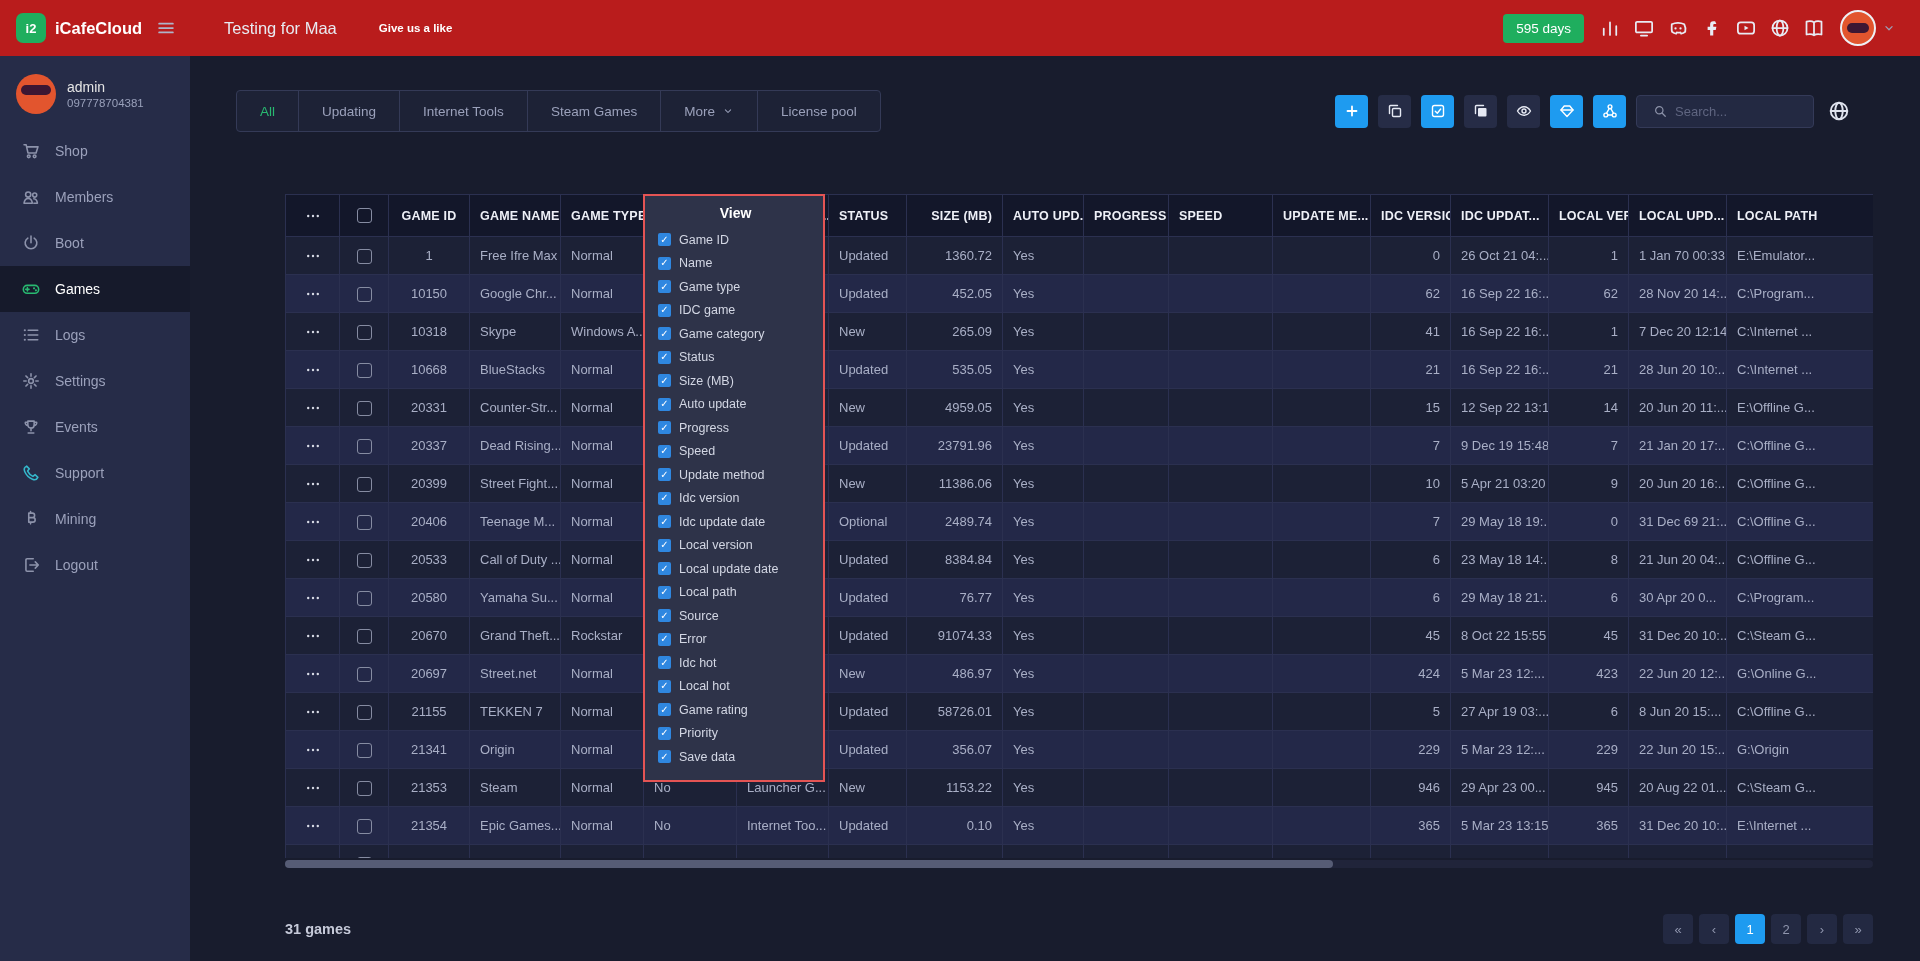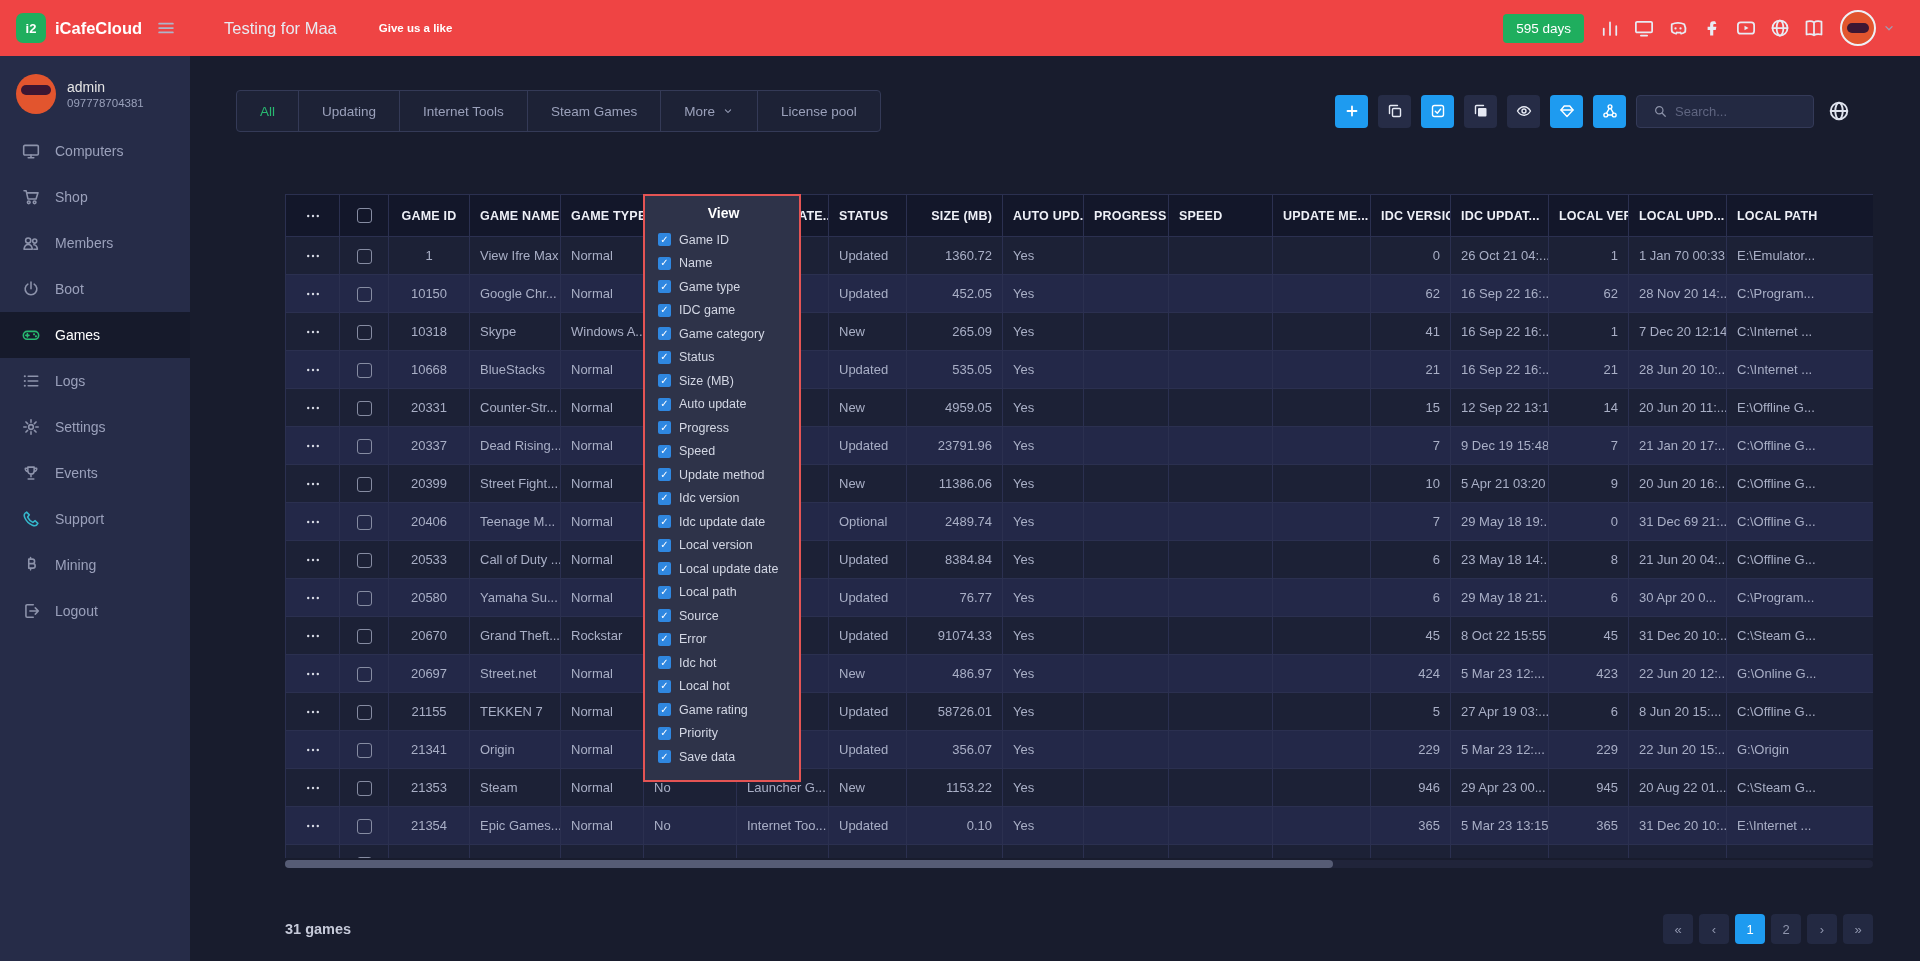--- a/index.html
+++ b/index.html
@@ -8,7 +8,7 @@
   .icon svg{width:100%;height:100%}
 
   
-  .topbar{position:fixed;top:0;left:0;width:1920px;height:56px;background:#ef4444;display:flex;align-items:center;z-index:60}
+  .topbar{position:fixed;top:0;left:0;width:1920px;height:56px;background:#b91c1c;display:flex;align-items:center;z-index:60}
   .brand{width:190px;height:100%;display:flex;align-items:center;padding-left:16px;gap:9px;flex:0 0 auto}
   .logo{width:30px;height:30px;border-radius:7px;background:#1fae5e;color:#fff;font-weight:bold;font-size:13px;display:flex;align-items:center;justify-content:center;flex:0 0 auto}
   .brand-name{color:#fff;font-weight:700;font-size:16.5px;white-space:nowrap}

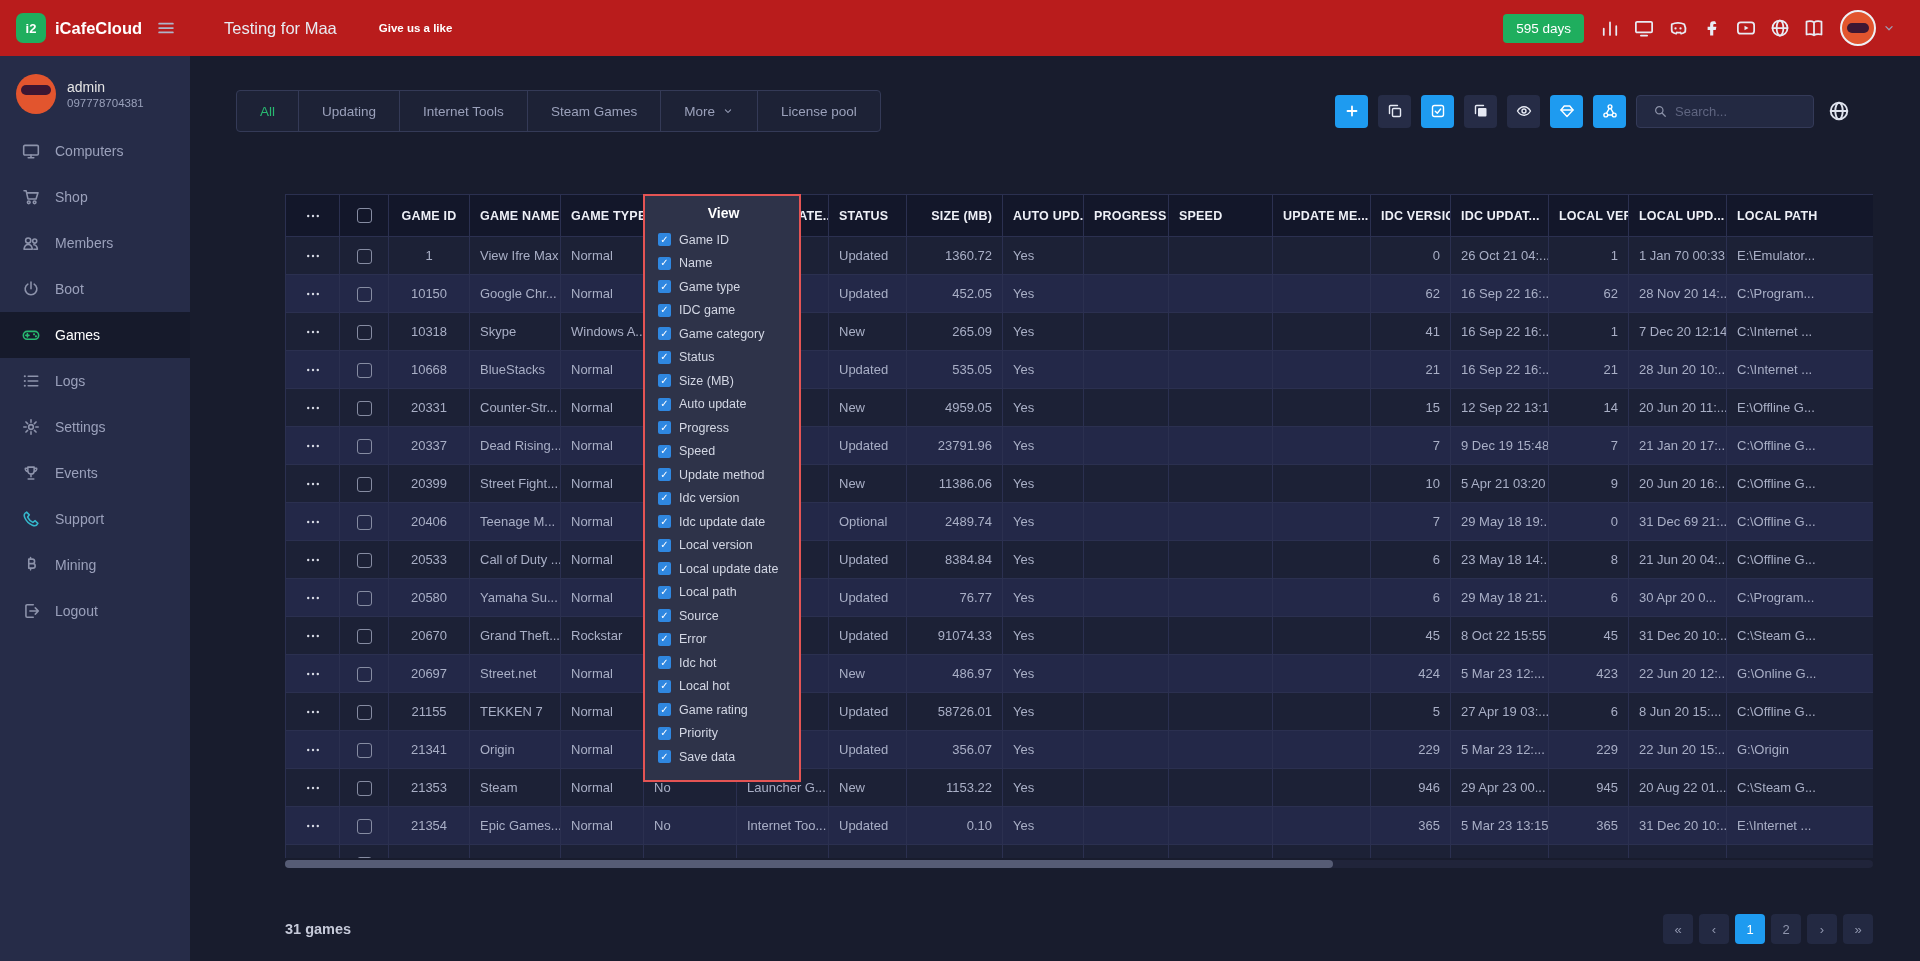--- a/index.html
+++ b/index.html
@@ -168,15 +168,6 @@
     </div>
   </div>
   <nav id="side-menu">
-      <div class="side-item">
-        <span class="icon s-ic">
-          <svg viewBox="0 0 16 16" fill="none" stroke="currentColor" stroke-width="1.4" stroke-linecap="round" stroke-linejoin="round">
-            <rect x="1.5" y="3" width="13" height="8.5" rx="1"></rect>
-            <path d="M5.5 14h5M8 11.5V14"></path>
-          </svg>
-        </span>
-        <span>Computers</span>
-      </div>
       <div class="side-item">
         <span class="icon s-ic">
           <svg viewBox="0 0 16 16" fill="none" stroke="currentColor" stroke-width="1.4" stroke-linecap="round" stroke-linejoin="round">

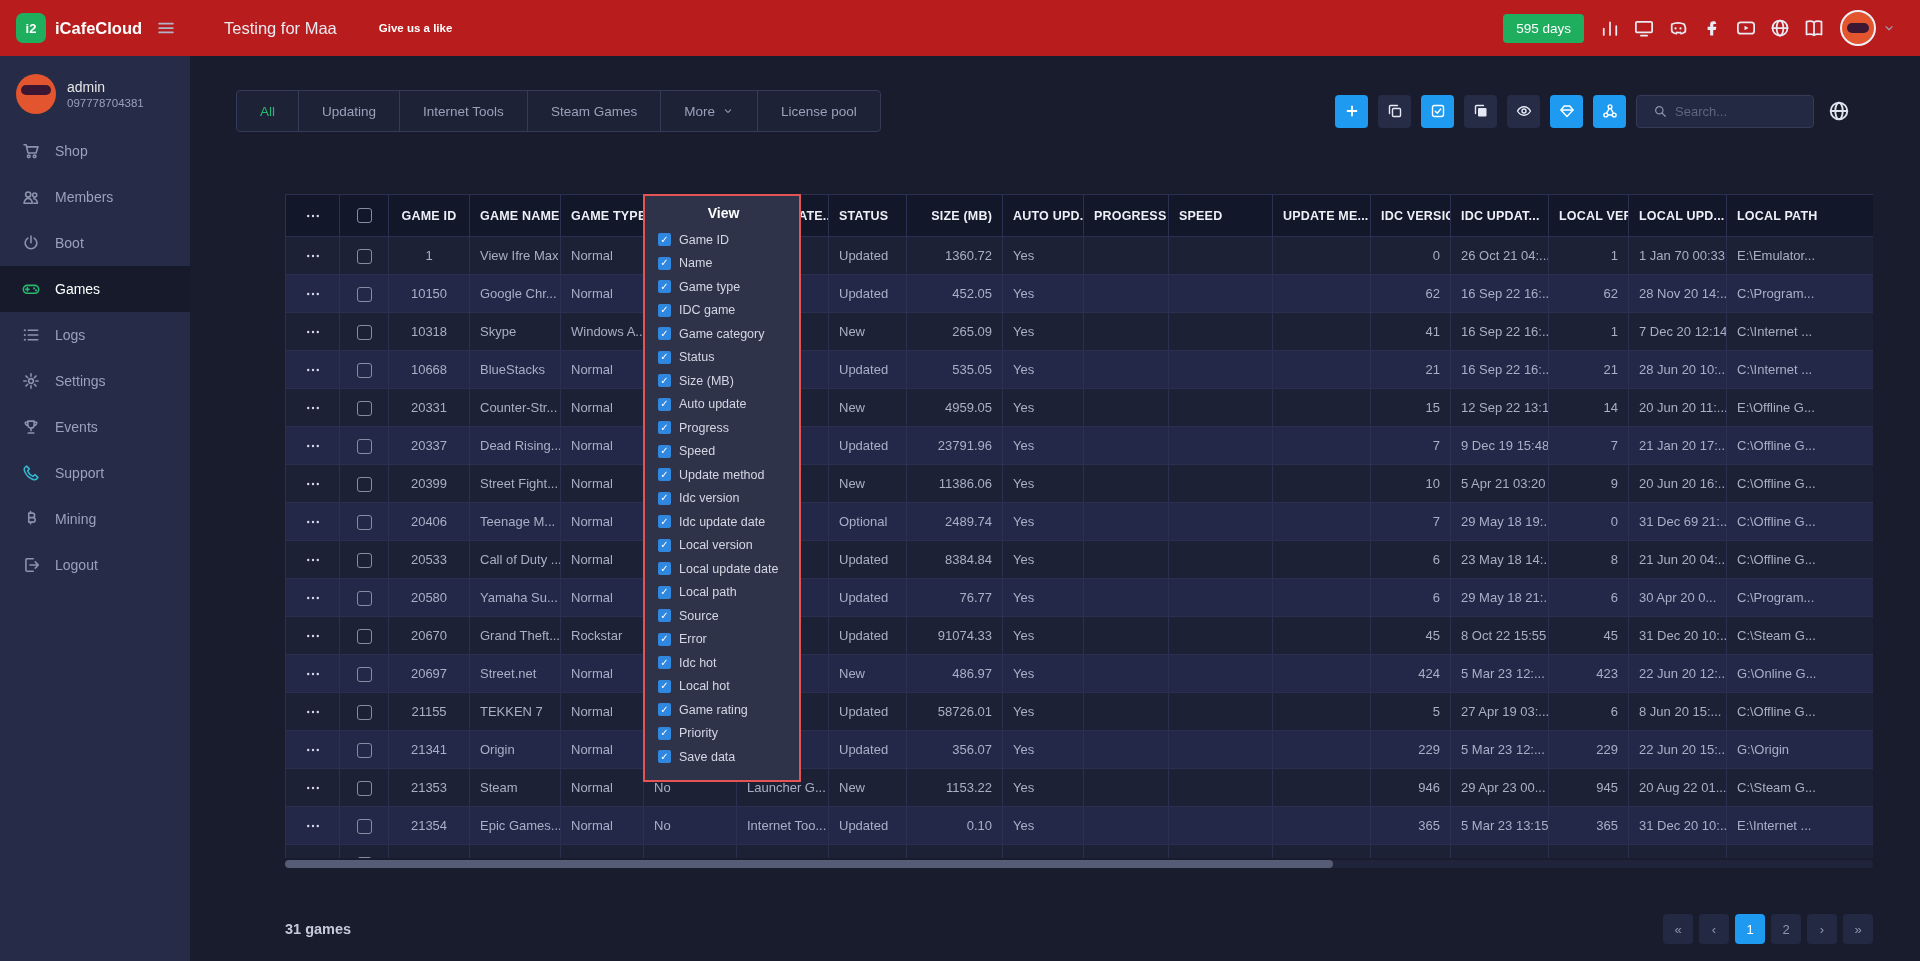--- a/index.html
+++ b/index.html
@@ -75,7 +75,7 @@
   .hscroll-thumb{position:absolute;left:0;top:0;height:8px;width:66%;background:#565c75;border-radius:4px;cursor:pointer}
 
   
-  .view-pop{position:absolute;left:358px;top:0;width:158px;height:588px;background:#2e3349;border:2px solid #e45454;z-index:30;padding:9px 10px 0 13px}
+  .view-pop{position:absolute;left:358px;top:0;width:182px;height:588px;background:#2e3349;border:2px solid #e45454;z-index:30;padding:9px 10px 0 13px}
   .view-title{color:#fff;text-align:center;font-weight:700;font-size:14px;margin-bottom:7px}
   .view-item{display:flex;align-items:center;gap:8px;height:23.5px;color:#d3d7e4;font-size:12.5px;cursor:pointer;white-space:nowrap}
   .bluecb{width:13px;height:13px;background:#2f87e0;border-radius:2px;color:#fff;display:flex;align-items:center;justify-content:center;flex:0 0 auto}

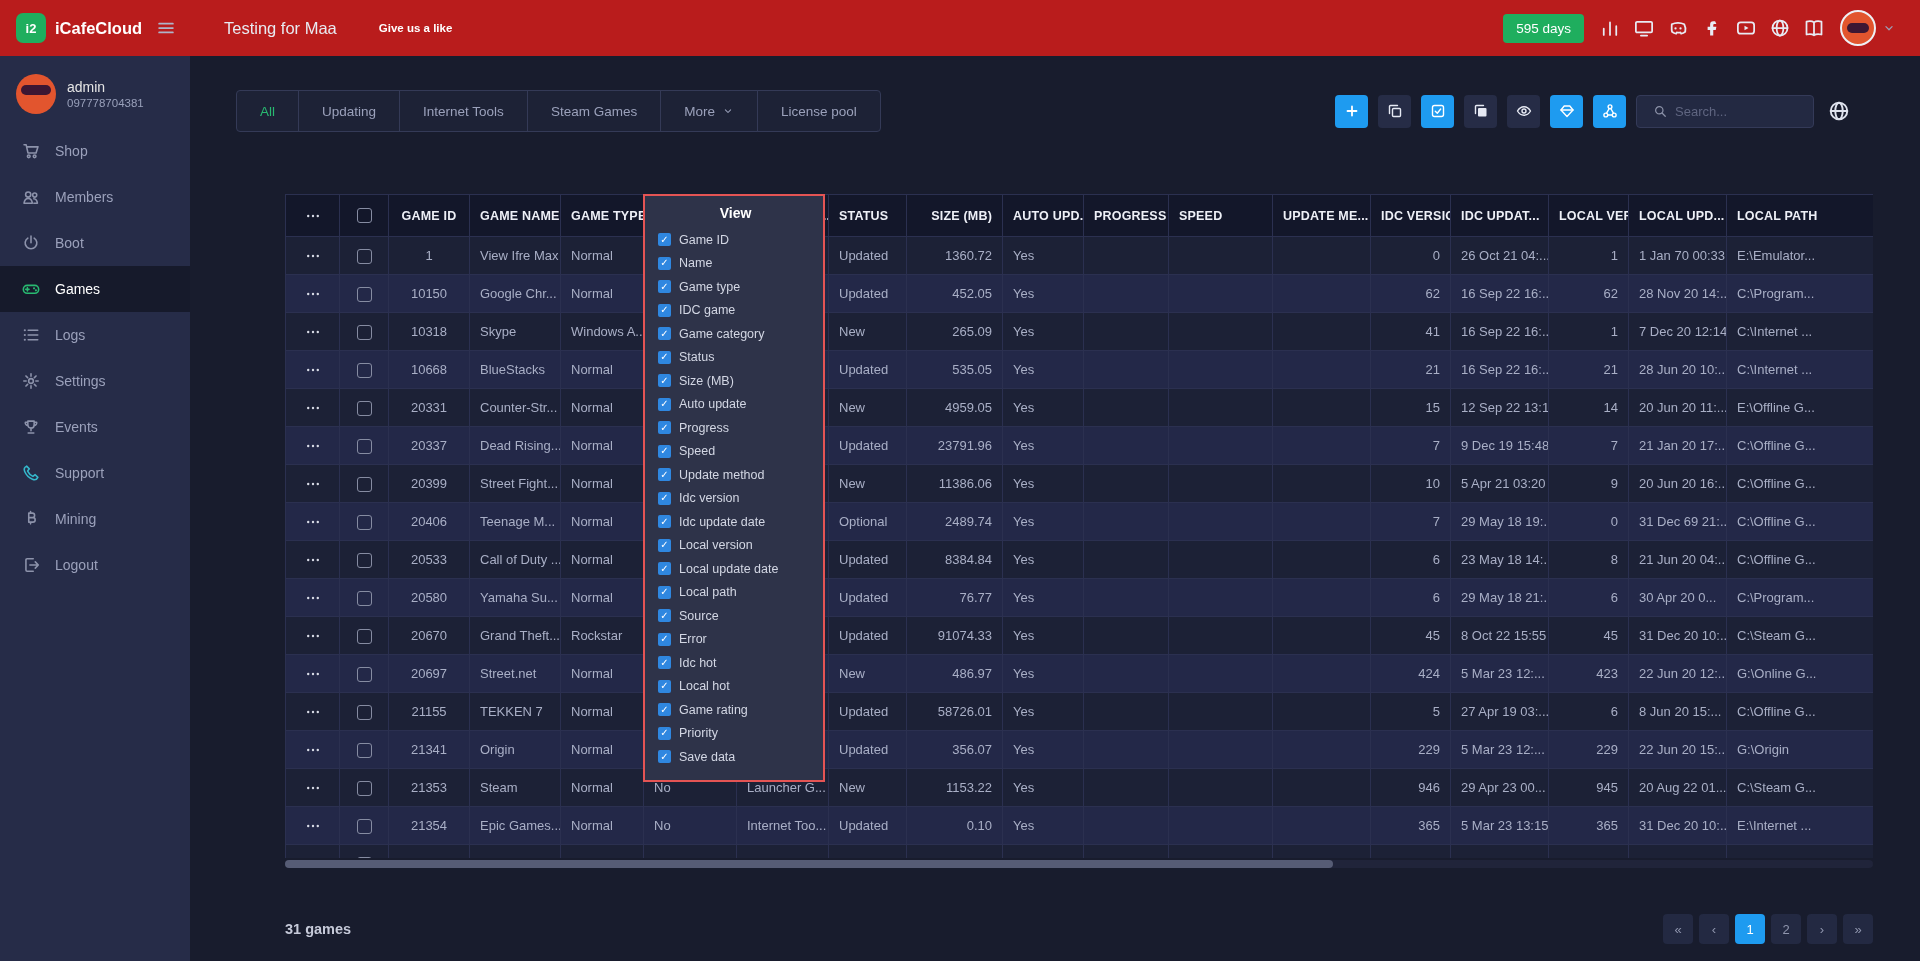--- a/index.html
+++ b/index.html
@@ -433,7 +433,7 @@
                 </span></td>
               <td class="cbx-cell"><span class="rowcbx"></span></td>
               <td class="c-center">1</td>
-              <td class="">View Ifre Max</td>
+              <td class="">Free Ifre Max</td>
               <td class="">Normal</td>
               <td class=""></td>
               <td class=""></td>

